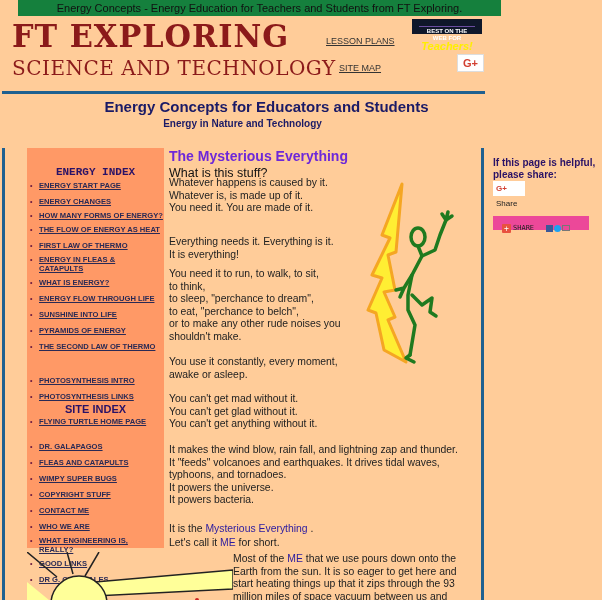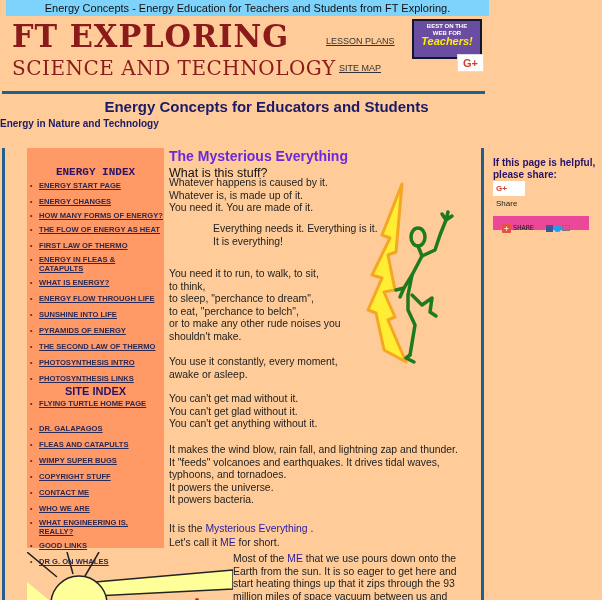--- a/index.html
+++ b/index.html
@@ -11,8 +11,8 @@
     color:#222;
   }
   .topbar {
-    position:absolute; left:6px; top:0; width:483px; height:16px;
-    background:#7dd3fc; text-align:center;
+    position:absolute; left:18px; top:0; width:483px; height:16px;
+    background:#15803d; text-align:center;
     font-size:11px; line-height:16px; color:#111;
   }
   .logo1 {

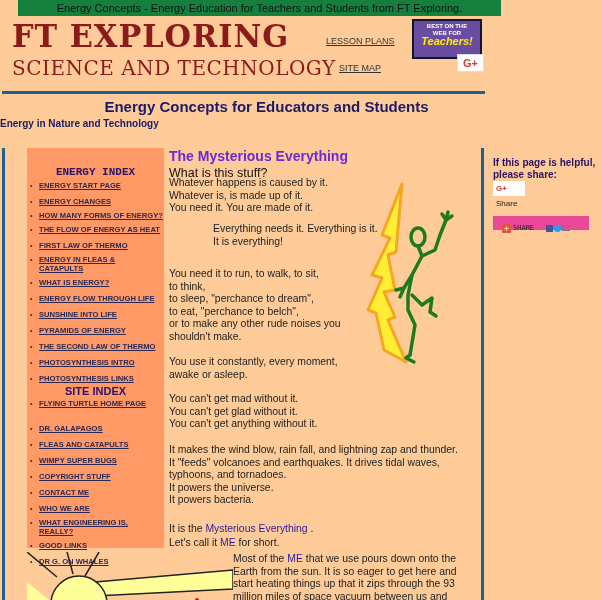--- a/index.html
+++ b/index.html
@@ -29,8 +29,8 @@
     position:absolute; font-size:9px; color:#333; text-decoration:underline;
   }
   .badge {
-    position:absolute; left:412px; top:19px; width:70px; height:40px;
-    background:#6a4da0; border:2px solid #0f172a; box-sizing:border-box;
+    position:absolute; left:412px; top:19px; width:70px; height:15px;
+    background:#6a4da0; border:7px solid #0f172a; box-sizing:border-box;
     text-align:center; color:#fff; font-weight:bold;
   }
   .badge .l1 { font-size:6px; line-height:7px; padding-top:2px; }

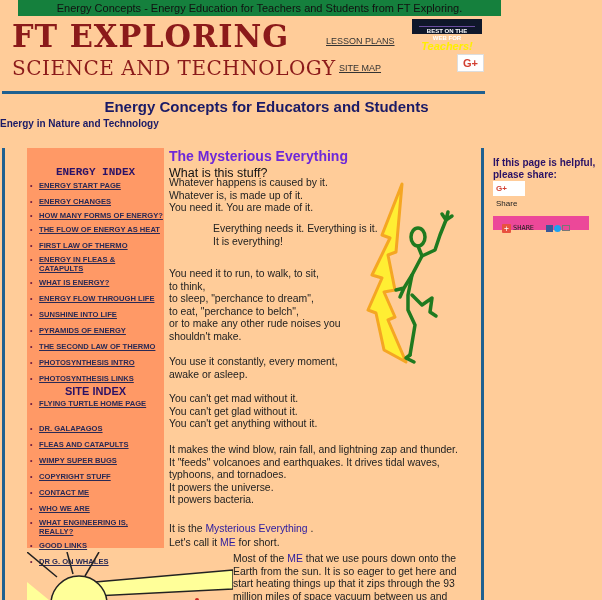--- a/index.html
+++ b/index.html
@@ -49,7 +49,7 @@
     font-size:15px; font-weight:bold; color:#1a1a66;margin-left:24px;
   }
   .title2 {
-    position:absolute; left:0; width:485px; top:118px; 
+    position:absolute; left:0; width:485px; top:118px; text-align:center;
     font-size:10px; font-weight:bold; color:#1a1a66;
   }
   .vline { position:absolute; width:3px; background:#1f6090; }

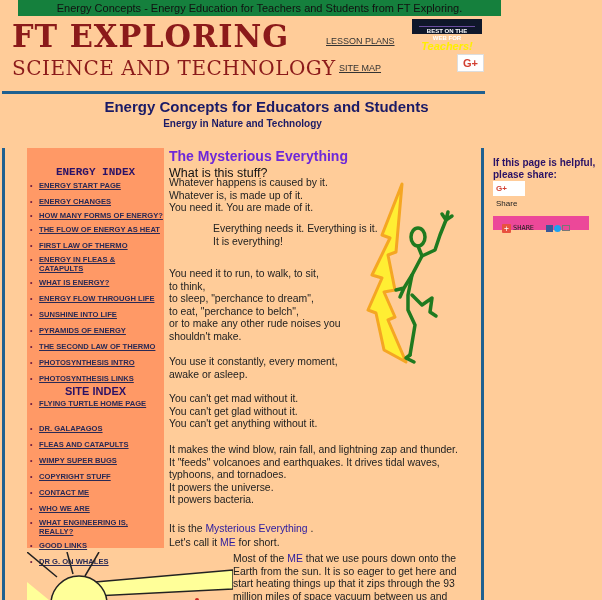--- a/index.html
+++ b/index.html
@@ -168,7 +168,7 @@
 <div class="para" style="top:177px;">Whatever happens is caused by it.
 Whatever is, is made up of it.
 You need it. You are made of it.</div>
-<div class="para" style="top:223px;margin-left:44px;">Everything needs it. Everything is it.
+<div class="para" style="top:236px;">Everything needs it. Everything is it.
 It is everything!</div>
 <div class="para" style="top:268px;">You need it to run, to walk, to sit,
 to think,

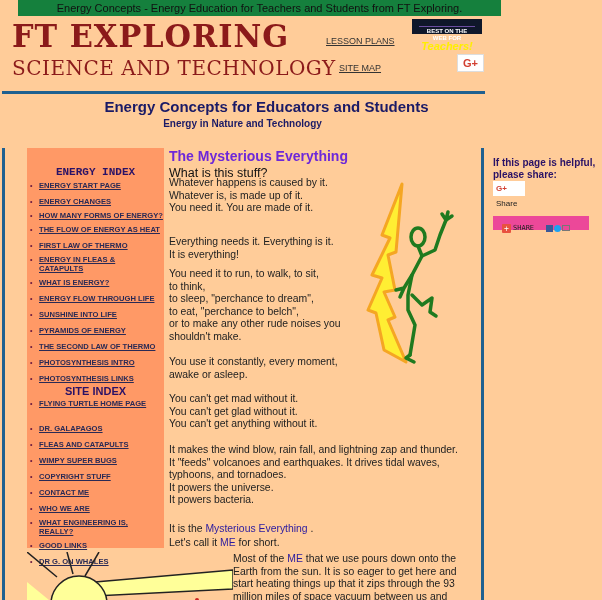--- a/index.html
+++ b/index.html
@@ -143,7 +143,7 @@
     <li style="margin-bottom:7px;"><a>ENERGY FLOW THROUGH LIFE</a></li>
     <li style="margin-bottom:7px;"><a>SUNSHINE INTO LIFE</a></li>
     <li style="margin-bottom:7px;"><a>PYRAMIDS OF ENERGY</a></li>
-    <li style="margin-bottom:7px;"><a>THE SECOND LAW OF THERMO</a></li>
+    <li style="margin-bottom:25px;"><a>THE SECOND LAW OF THERMO</a></li>
     <li style="margin-bottom:7px;"><a>PHOTOSYNTHESIS INTRO</a></li>
     <li style="margin-bottom:2px;"><a>PHOTOSYNTHESIS LINKS</a></li>
   </ul>

